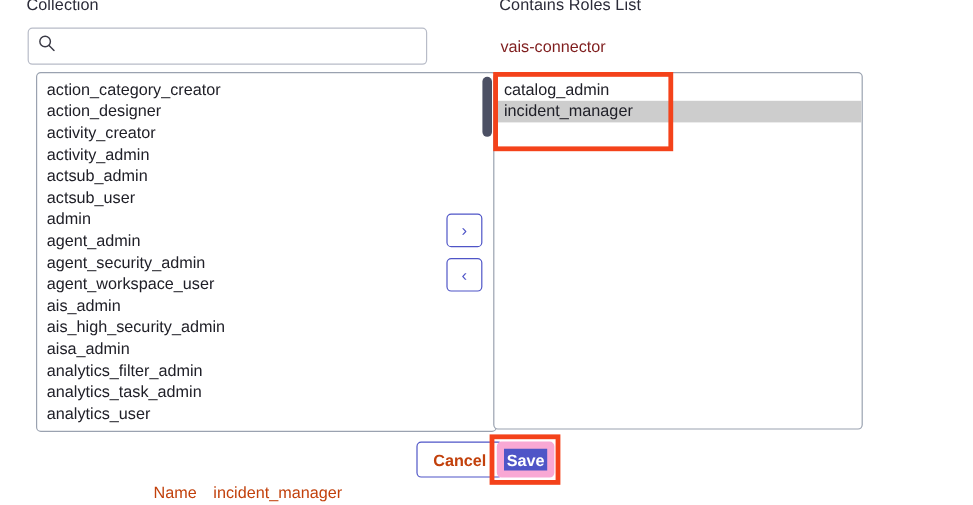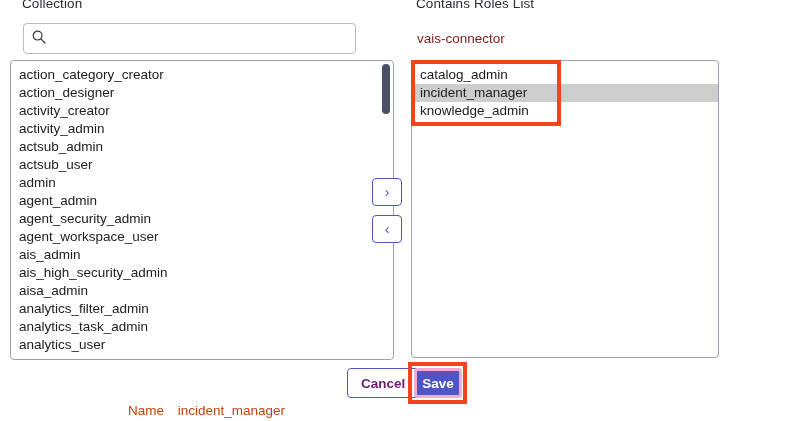--- a/index.html
+++ b/index.html
@@ -61,7 +61,7 @@
     background: #ffffff;
     overflow: hidden;
   }
-  #left-list  { left: 10px;  top: 60px; width: 384px; height: 300px; }
+  #left-list  { left: 30px;  top: 60px; width: 384px; height: 300px; }
   #right-list { left: 411px; top: 60px; width: 308px; height: 298px; }
 
   .list-scroll {

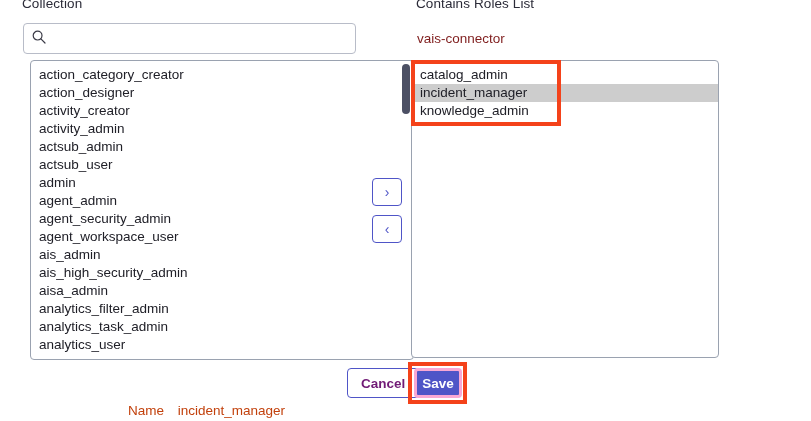--- a/index.html
+++ b/index.html
@@ -216,7 +216,6 @@
     <div class="list-scroll" id="right-scroll">
         <div class="list-item">catalog_admin</div>
         <div class="list-item selected">incident_manager</div>
-        <div class="list-item">knowledge_admin</div>
       </div>
   </div>
 

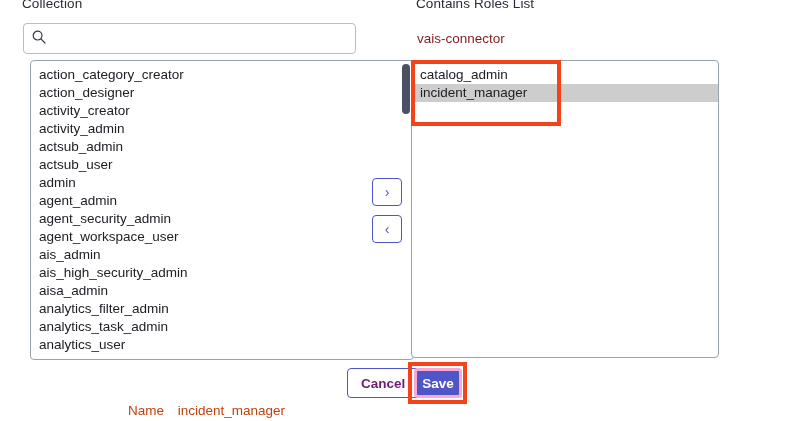--- a/index.html
+++ b/index.html
@@ -130,7 +130,7 @@
     left: 347px; top: 368px;
     border: 1px solid #4f55c7;
     background: #ffffff;
-    color: #701a75;
+    color: #c2410c;
   }
   #btn-save {
     left: 414px; top: 368px;

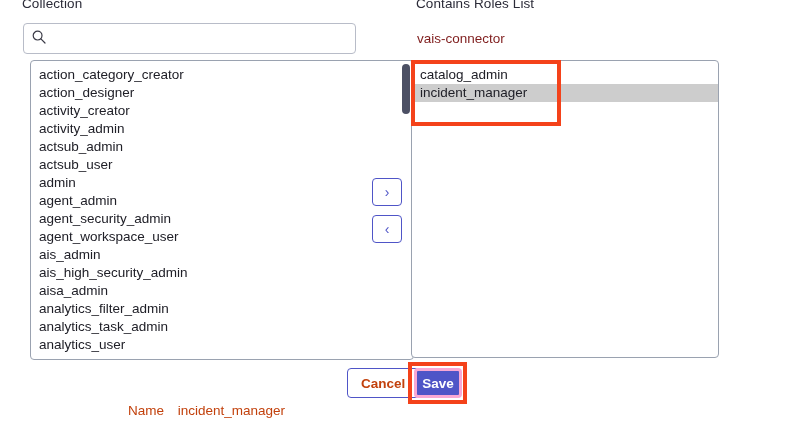--- a/index.html
+++ b/index.html
@@ -134,7 +134,7 @@
   }
   #btn-save {
     left: 414px; top: 368px;
-    border: 3px solid #f9a8d4;
+    border: 6px solid #f9a8d4;
     background: #4f55c7;
     color: #ffffff;
     width: 48px;

